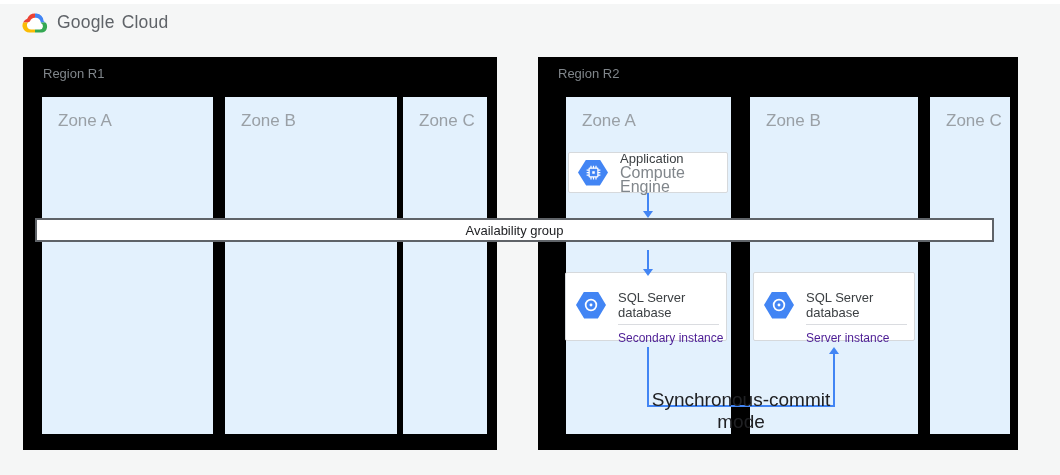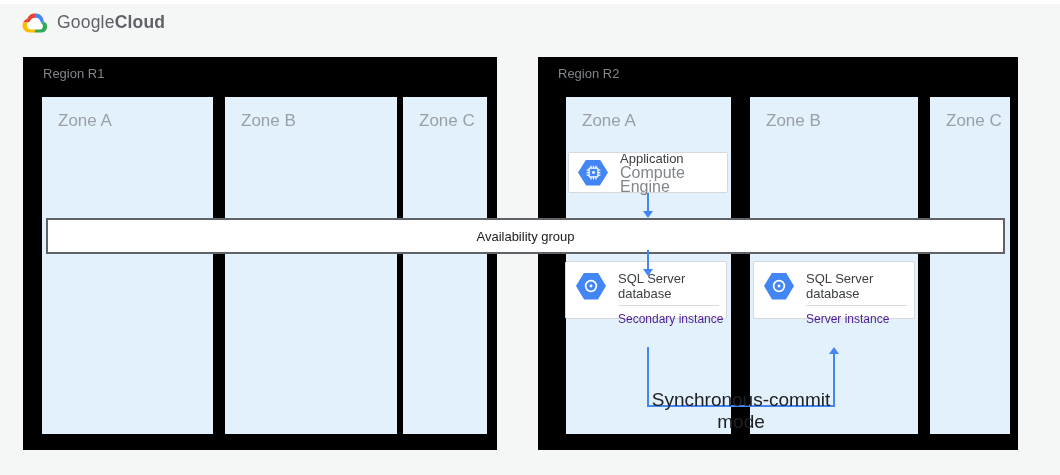--- a/index.html
+++ b/index.html
@@ -15,7 +15,7 @@
   .brand { position:absolute; left:22px; top:12px; display:flex; align-items:center; gap:9px; }
   .brand-text { font-size:17.5px; color:#5f6368; letter-spacing:.2px; }
   .brand-text .g { font-weight:500; }
-  .brand-text .c { font-weight:700; margin-left:0; }
+  .brand-text .c { font-weight:400; margin-left:7px; }
 
   
   .region { position:absolute; top:57px; height:393px; background:#000000; }

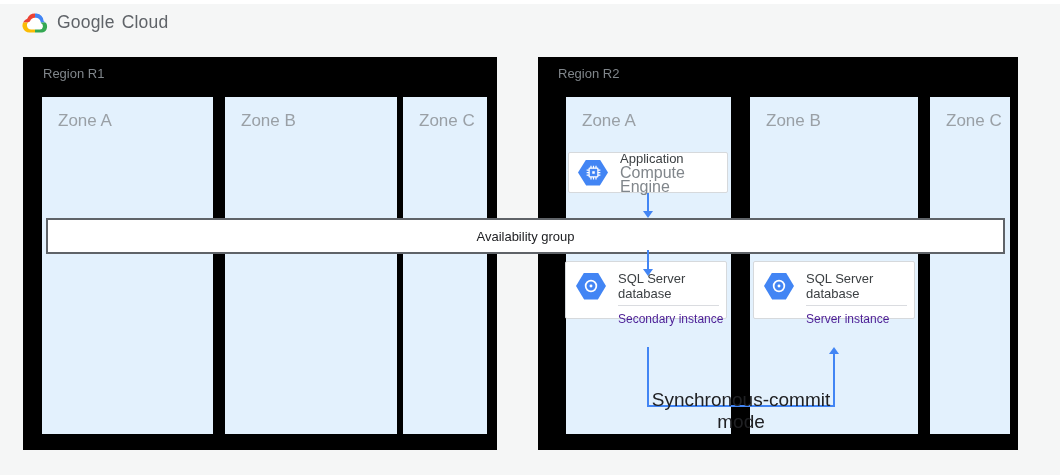--- a/index.html
+++ b/index.html
@@ -33,7 +33,7 @@
 
   
   .band {
-    position:absolute; left:46px; top:218px; width:959px; height:36px;
+    position:absolute; left:35px; top:218px; width:959px; height:24px;
     background:#ffffff; border:2px solid #5f6368; z-index:5;
     display:flex; align-items:center; justify-content:center;
   }

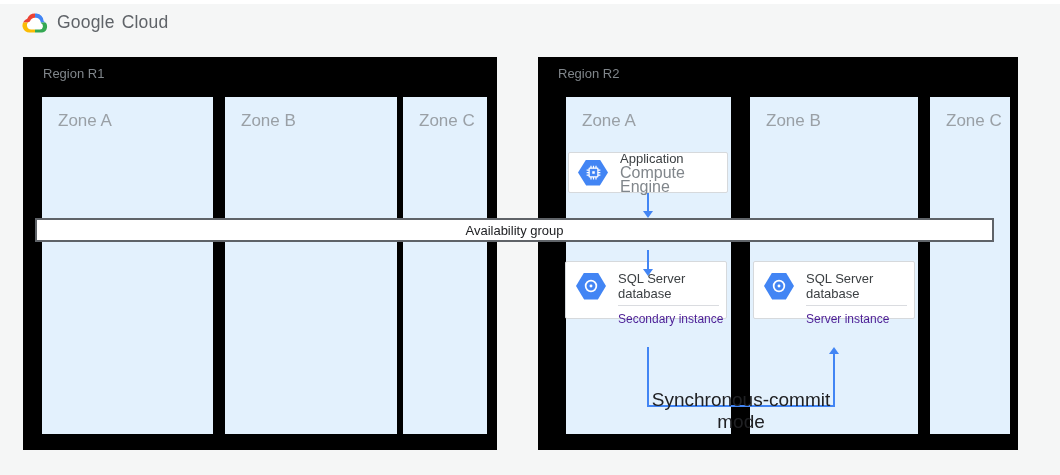--- a/index.html
+++ b/index.html
@@ -45,7 +45,7 @@
     border-radius:2px; z-index:6;
   }
   .app-card { left:568px; top:152px; width:160px; height:41px; display:flex; align-items:center; padding-left:9px; }
-  .sql-card { top:261px; width:162px; height:58px; padding-top:9px; }
+  .sql-card { top:272px; width:162px; height:69px; padding-top:17px; }
   .sql-secondary { left:565px; }
   .sql-standby  { left:753px; }
   .sql-head { display:flex; align-items:center; padding-left:10px; }

